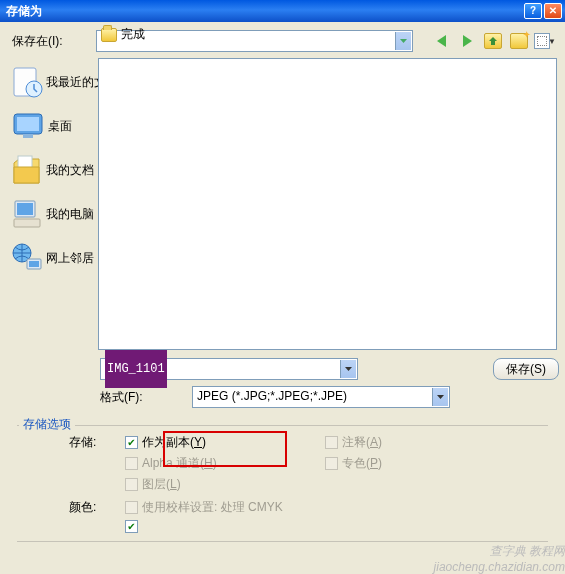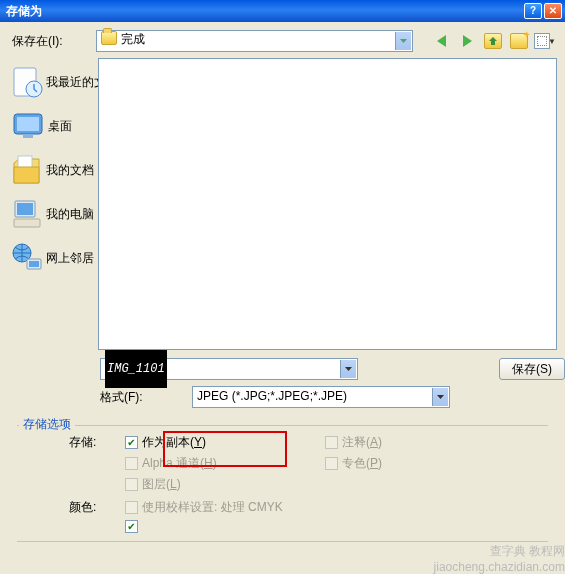--- a/index.html
+++ b/index.html
@@ -11,7 +11,7 @@
 
 .top-row { padding: 8px 8px 6px; display: flex; align-items: center; gap: 16px; }
 .top-row .lbl { width: 72px; padding-left: 4px; }
-.location { flex: 1; height: 22px; background: #fff; border: 1px solid #7f9db9; display: flex; align-items: flex-start; padding: 0 2px 13px 4px; gap: 4px; position: relative; }
+.location { flex: 1; height: 22px; background: #fff; border: 1px solid #7f9db9; display: flex; align-items: center; padding: 0 2px 13px 4px; gap: 4px; position: relative; }
 .location .drop { position: absolute; right: 1px; top: 1px; bottom: 1px; width: 16px; background: linear-gradient(to bottom,#bcd4f6,#a7c5ef); border-left: 1px solid #7f9db9; display:flex; align-items:center; justify-content:center; color:#4a6; }
 .folder-ico { display:inline-block; width:16px; height:14px; background:linear-gradient(to bottom,#fff2a8,#f1c83b); border:1px solid #c9a633; border-radius:2px; position:relative; }
 .folder-ico:before{content:"";position:absolute;top:-4px;left:1px;width:7px;height:4px;background:#f3d56c;border:1px solid #c9a633;border-bottom:none;border-radius:2px 2px 0 0;}

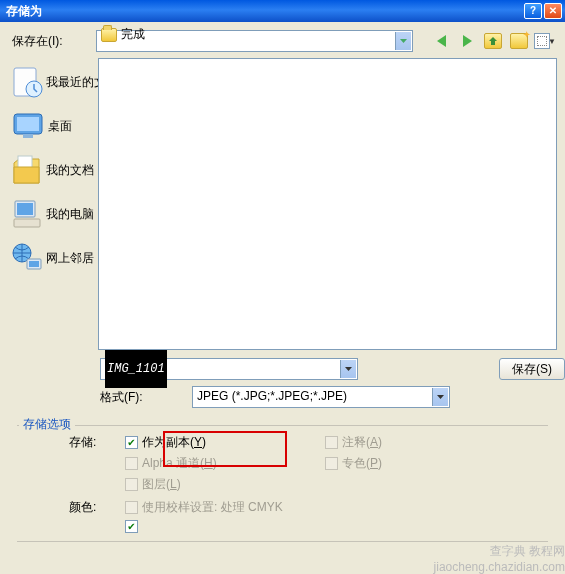--- a/index.html
+++ b/index.html
@@ -40,7 +40,7 @@
 .brow { display:flex; align-items:center; gap:6px; margin-bottom:6px; }
 .brow .flbl { width:86px; }
 .finput, .fselect { width: 258px; height:22px; background:#fff; border:1px solid #7f9db9; position:relative; padding:2px 18px 2px 4px; }
-.finput .sel { background:#000000; color:#fff; padding:12px 2px; font-family: "Courier New", monospace; font-style: italic; }
+.finput .sel { background:#701a75; color:#fff; padding:12px 2px; font-family: "Courier New", monospace; }
 .fselect .drop, .finput .drop { position:absolute; right:1px; top:1px; bottom:1px; width:16px; background:linear-gradient(to bottom,#bcd4f6,#a7c5ef); border-left:1px solid #7f9db9; display:flex;align-items:center;justify-content:center; }
 .drop svg { display:block; }
 .xpbtn { width:66px; height:22px; background:linear-gradient(to bottom,#fff,#e8e4d8); border:1px solid #7f9db9; border-radius:3px; cursor:pointer; margin-left:auto; }

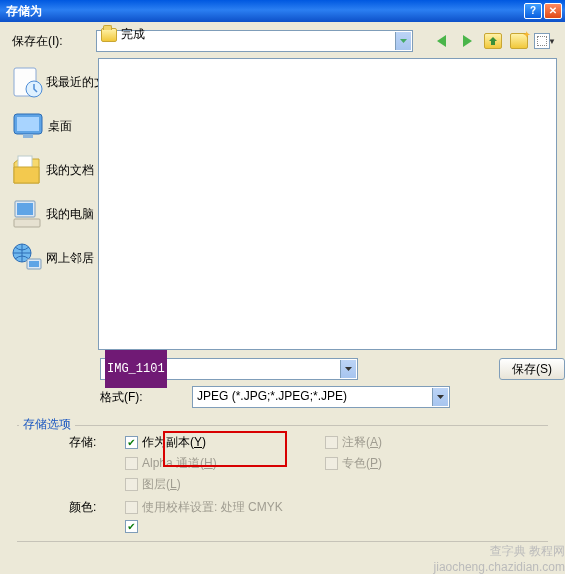--- a/index.html
+++ b/index.html
@@ -43,7 +43,7 @@
 .finput .sel { background:#701a75; color:#fff; padding:12px 2px; font-family: "Courier New", monospace; }
 .fselect .drop, .finput .drop { position:absolute; right:1px; top:1px; bottom:1px; width:16px; background:linear-gradient(to bottom,#bcd4f6,#a7c5ef); border-left:1px solid #7f9db9; display:flex;align-items:center;justify-content:center; }
 .drop svg { display:block; }
-.xpbtn { width:66px; height:22px; background:linear-gradient(to bottom,#fff,#e8e4d8); border:1px solid #7f9db9; border-radius:3px; cursor:pointer; margin-left:auto; }
+.xpbtn { width:66px; height:22px; background:linear-gradient(to bottom,#fff,#e8e4d8); border:1px solid #7f9db9; border-radius:8px; cursor:pointer; margin-left:auto; margin-right:6px; }
 
 .options-area { margin:6px 8px 0; border:1px solid transparent; position:relative; padding:0 0 8px; }
 .opt-title { position:absolute; top:-9px; left:10px; background:#ece9d8; padding:0 4px; color:#1a57c0; }

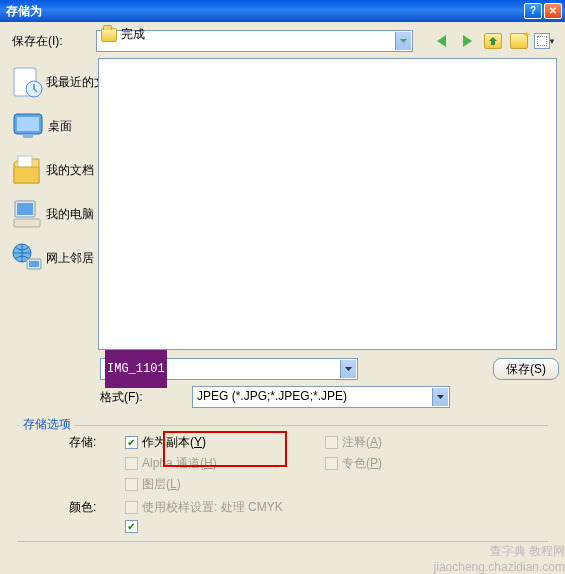--- a/index.html
+++ b/index.html
@@ -56,7 +56,7 @@
 .disabled-txt { color:#a09d91; }
 .u { text-decoration: underline; }
 .redbox { position:absolute; border:2px solid #d80000; pointer-events:none; }
-.watermark { position:absolute; right:0; bottom:0; text-align:right; color:#bbb; font-size:11px; pointer-events:none; }
+.watermark { position:absolute; right:0; bottom:0; text-align:right; color:#bbb; font-size:11px; pointer-events:none;font-style:italic; }
 </style>
 </head>
 <body>

